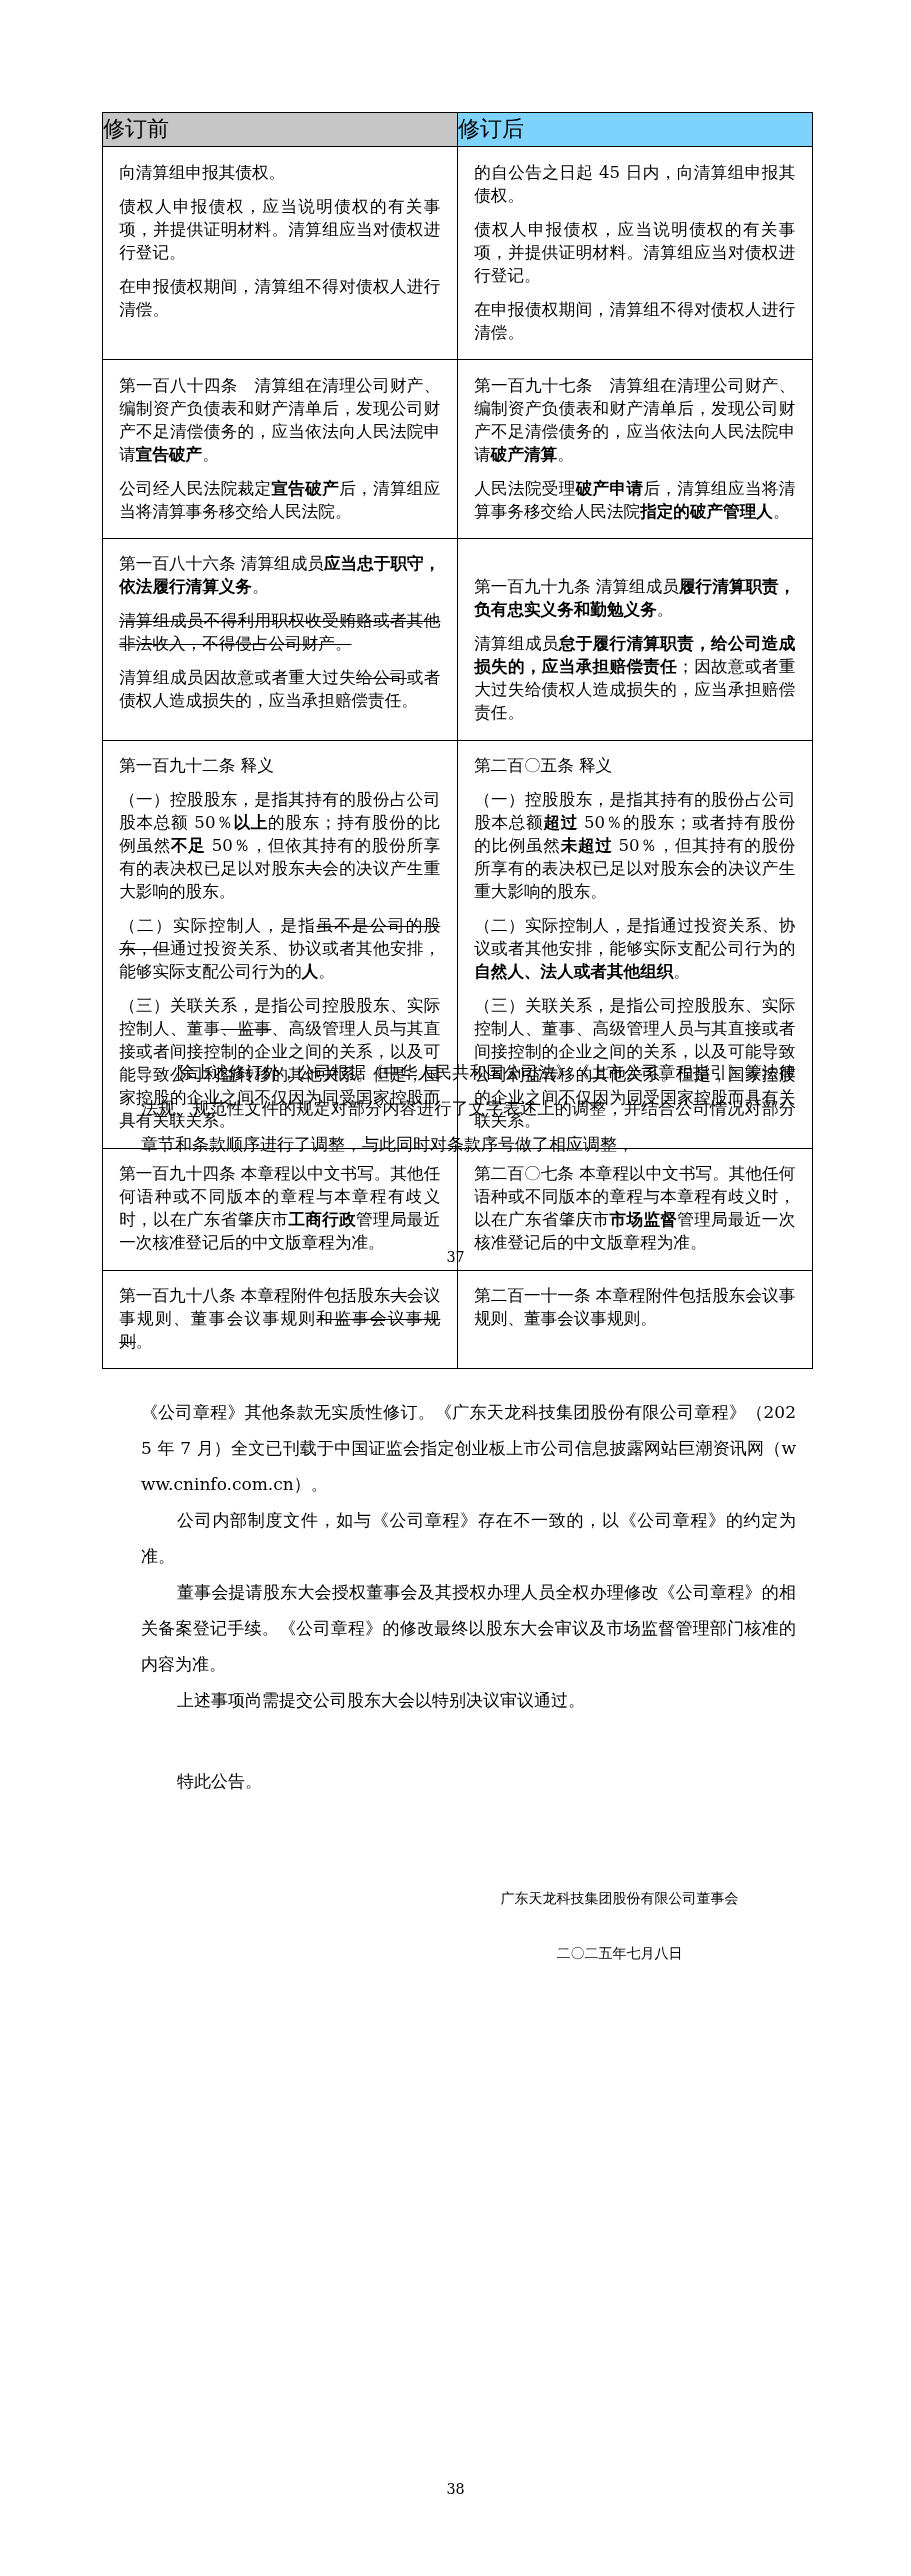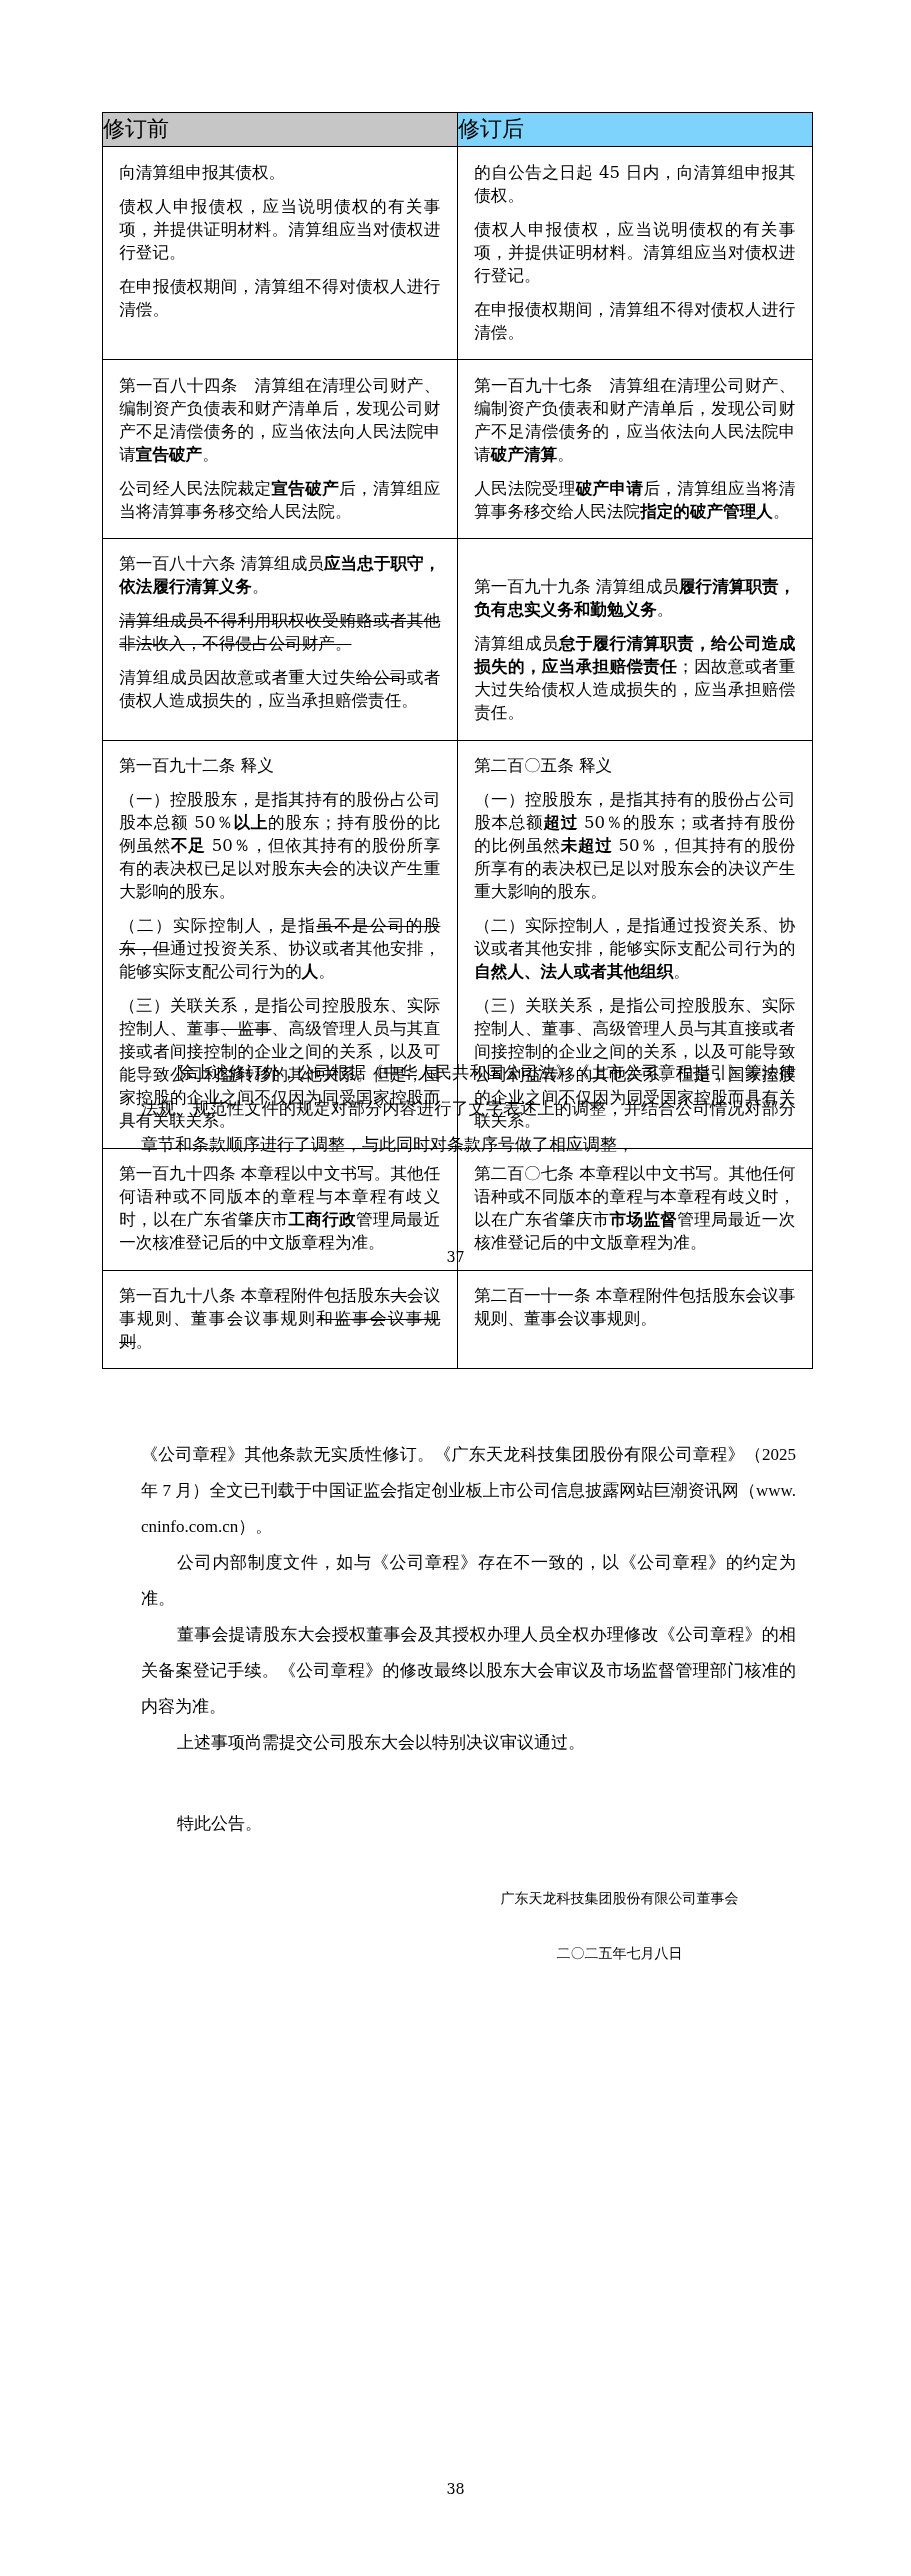--- a/index.html
+++ b/index.html
@@ -41,7 +41,7 @@
     text-align:justify;word-break:break-all;
   }
   #closing-paragraph{top:1054px;text-indent:36px;}
-  #page2-paragraphs{top:1437px;font-family:Liberation Serif, serif;}
+  #page2-paragraphs{top:1394px;}
   #page2-paragraphs p{margin:0;}
   #page2-paragraphs p.indent{text-indent:36px;}
   #page2-paragraphs p.gap{margin-top:45px;}

